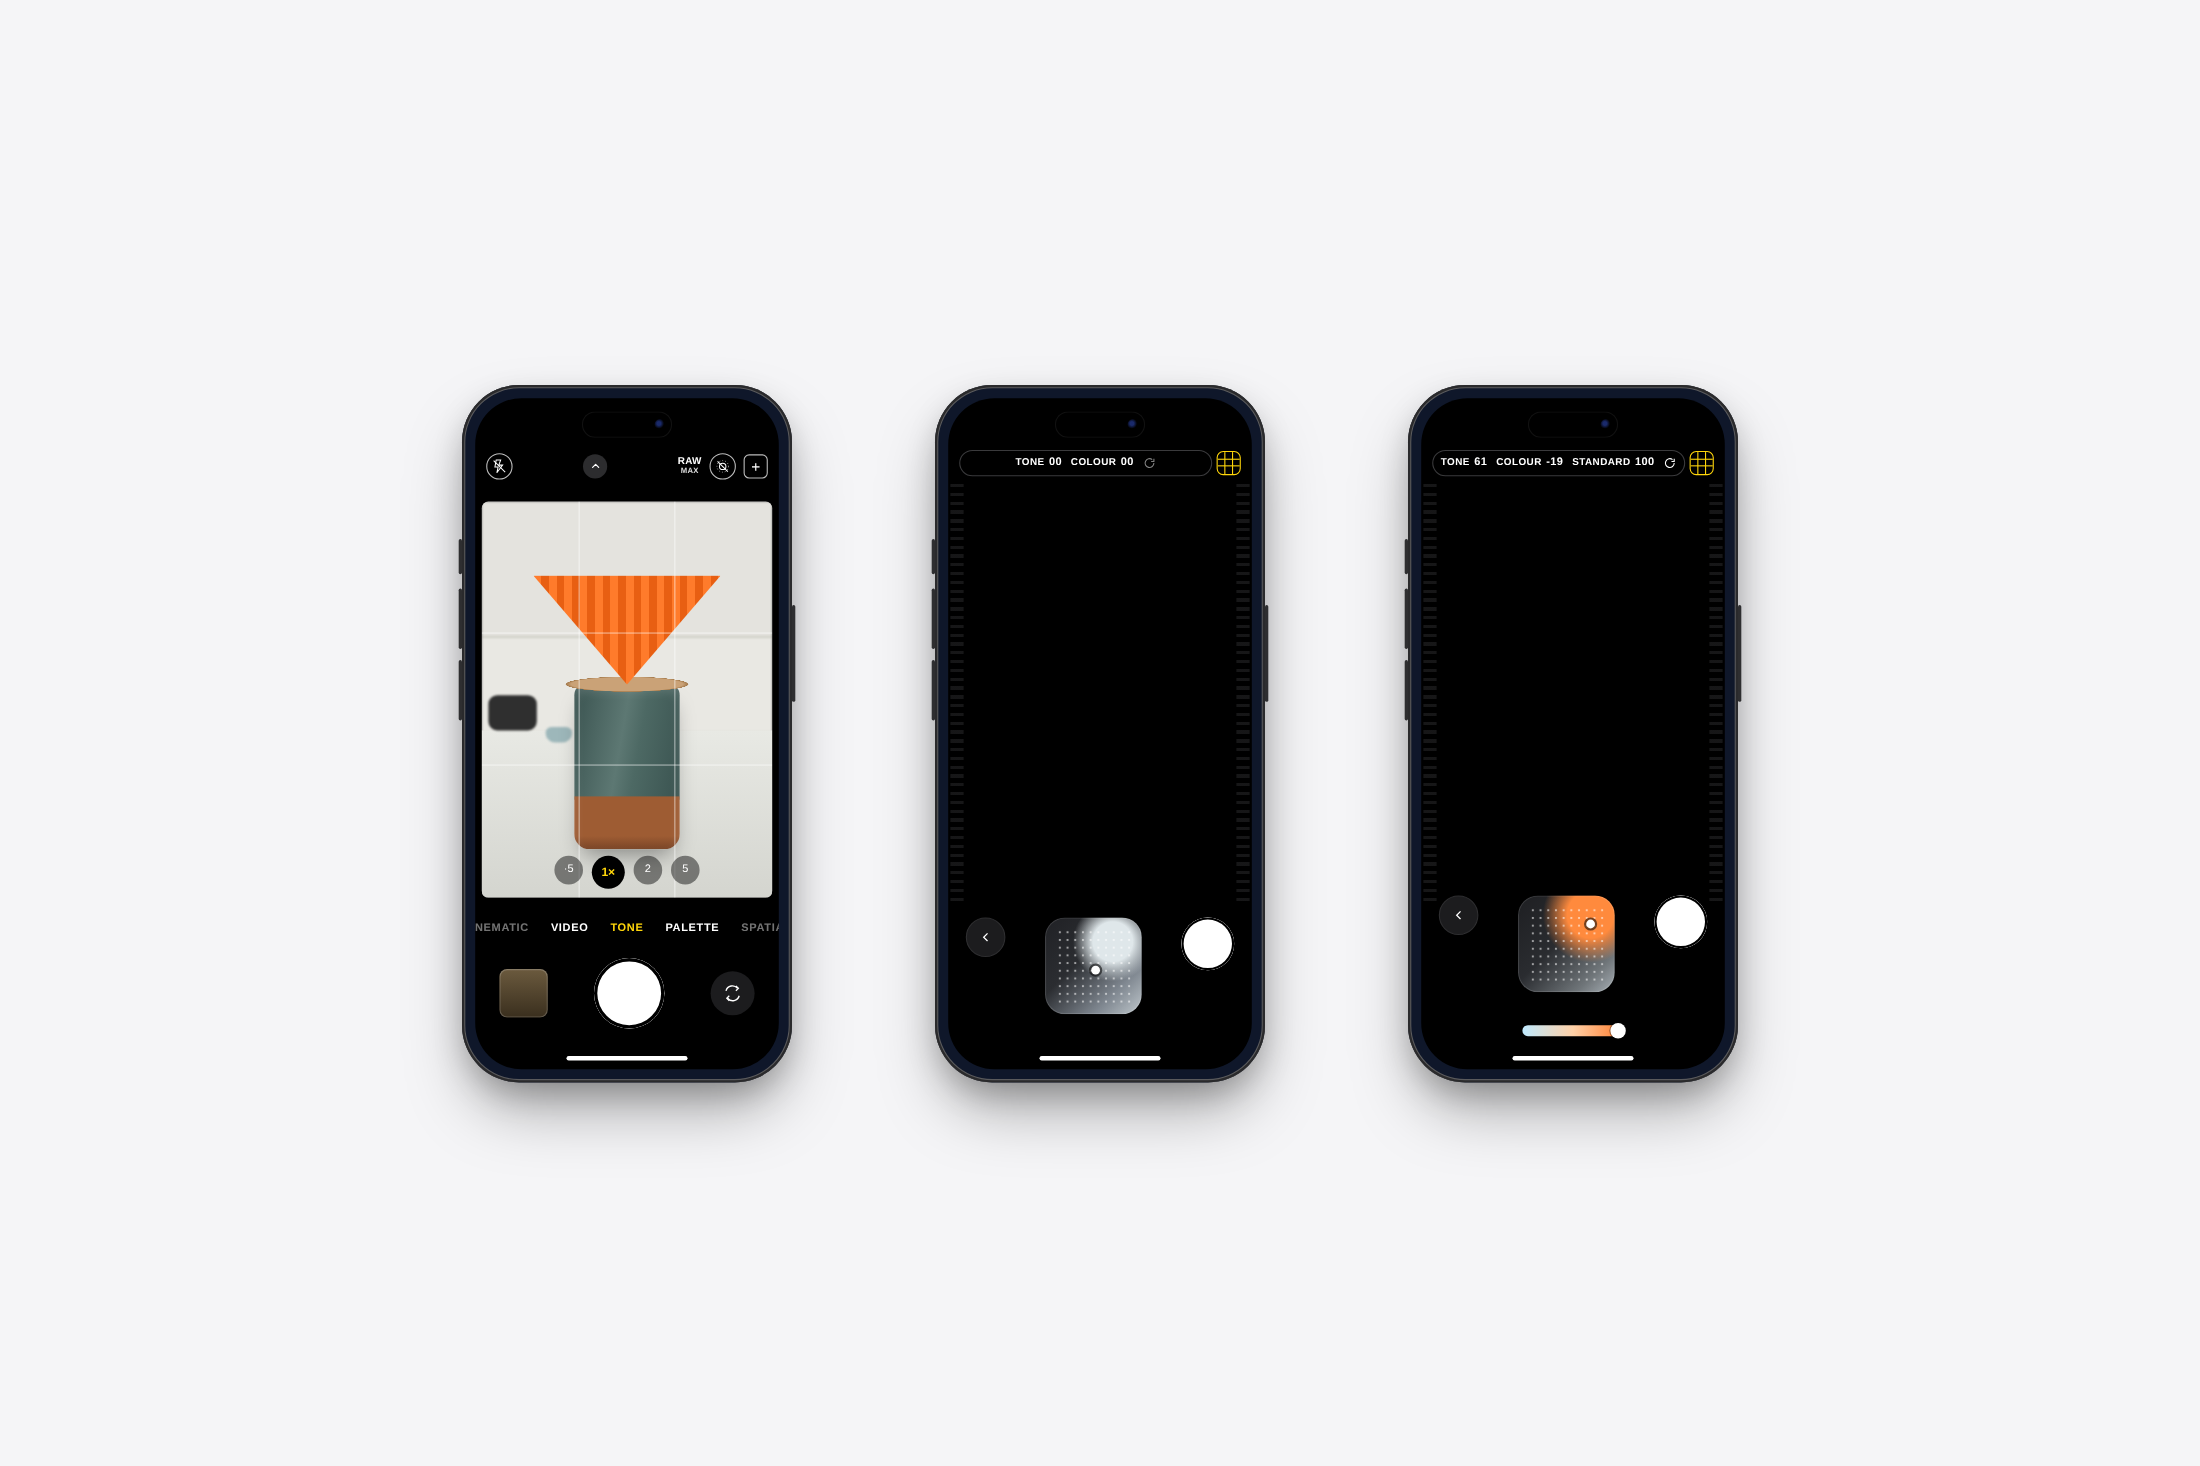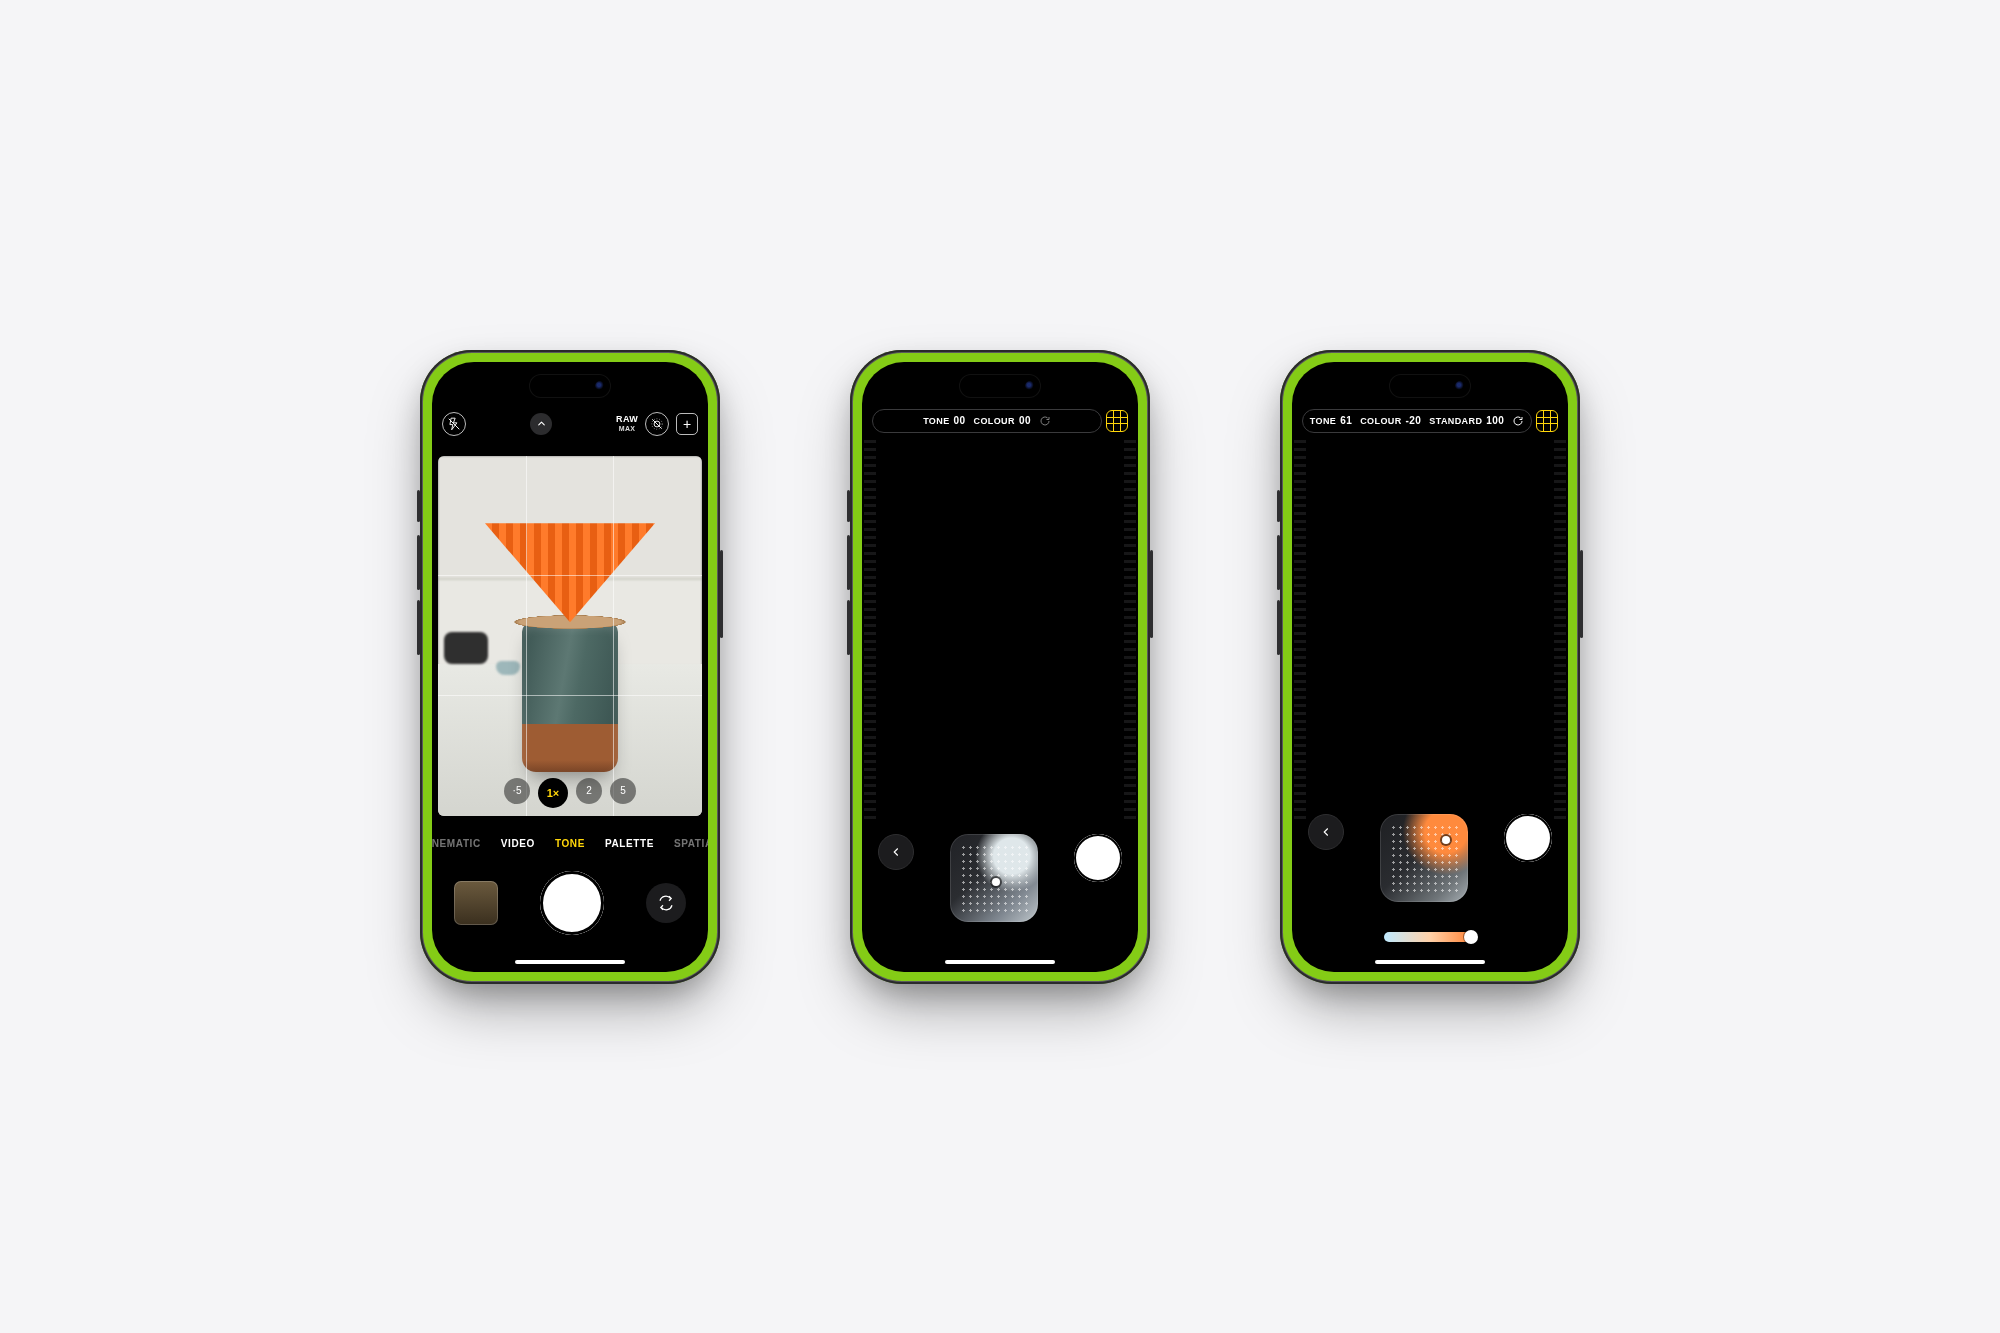--- a/index.html
+++ b/index.html
@@ -19,7 +19,7 @@
     position: relative;
     width: 300px;
     height: 634px;
-    background: #84cc16;
+    background: #0f172a;
     border-radius: 52px;
     padding: 12px;
     box-shadow:

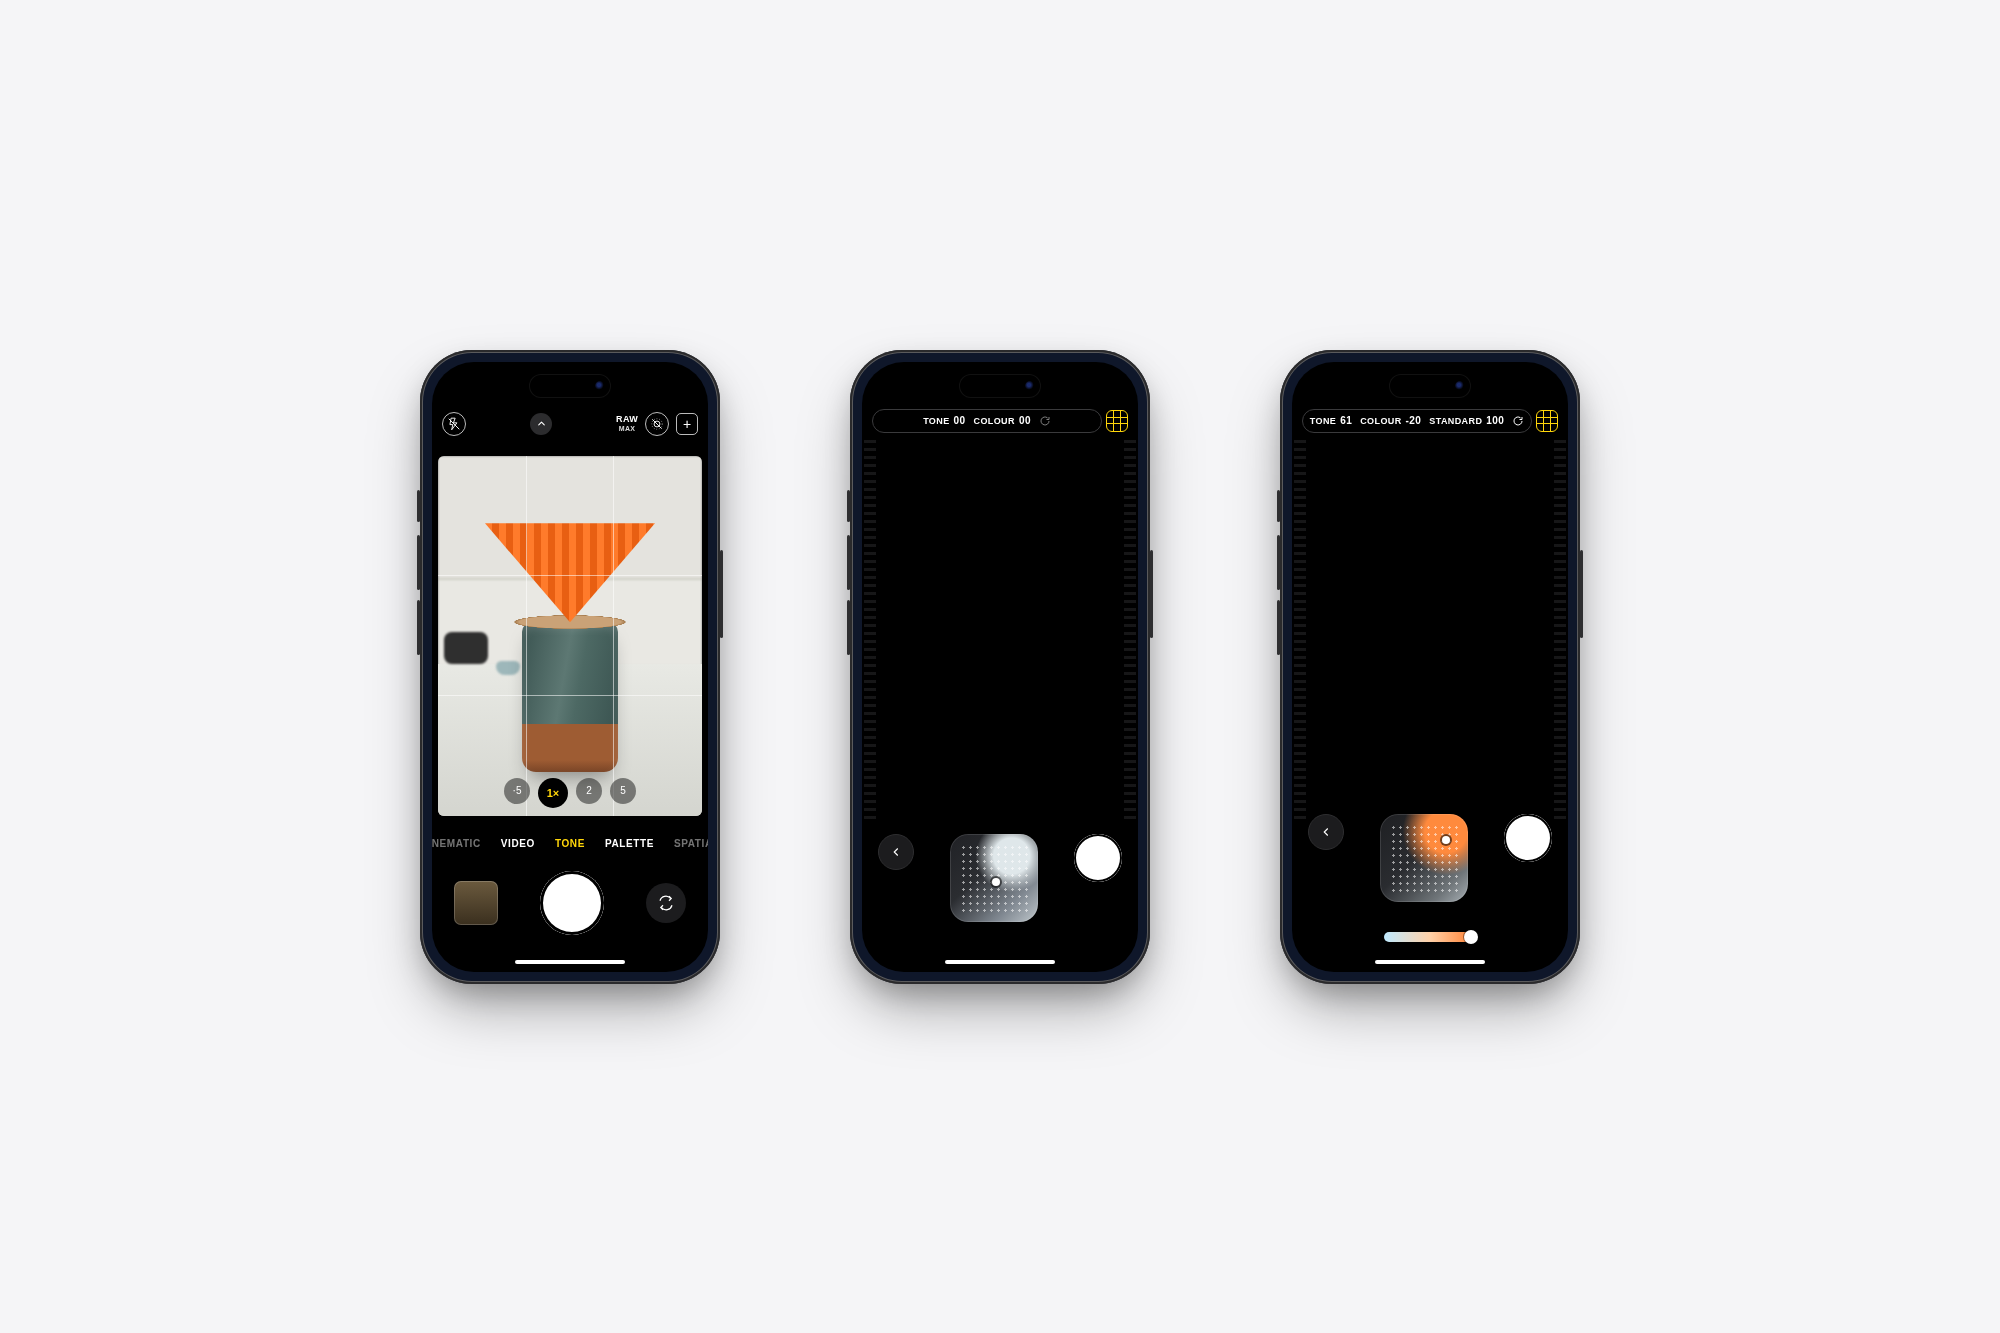--- a/index.html
+++ b/index.html
@@ -437,7 +437,7 @@
           </span>
         <span class="kv neg">
             <span>COLOUR</span> 
-            <b>-20</b>
+            <b>-19</b>
           </span>
         <span class="kv">
             <span>STANDARD</span> 

